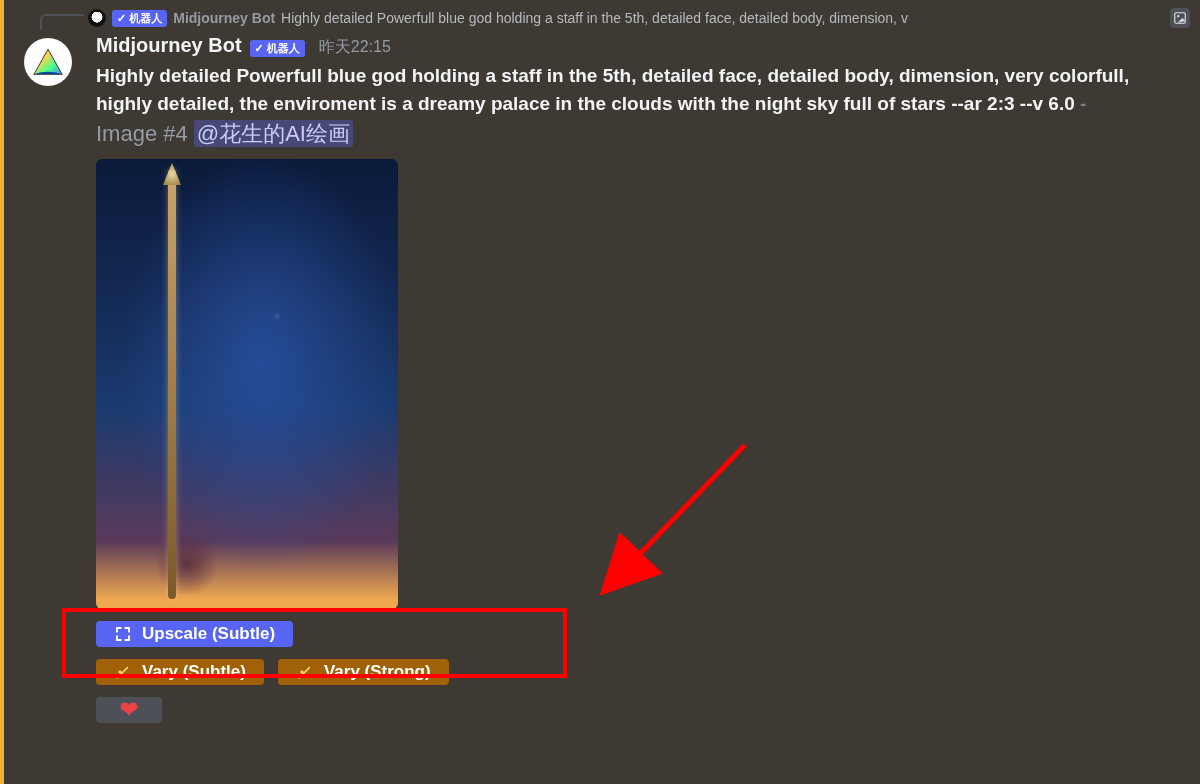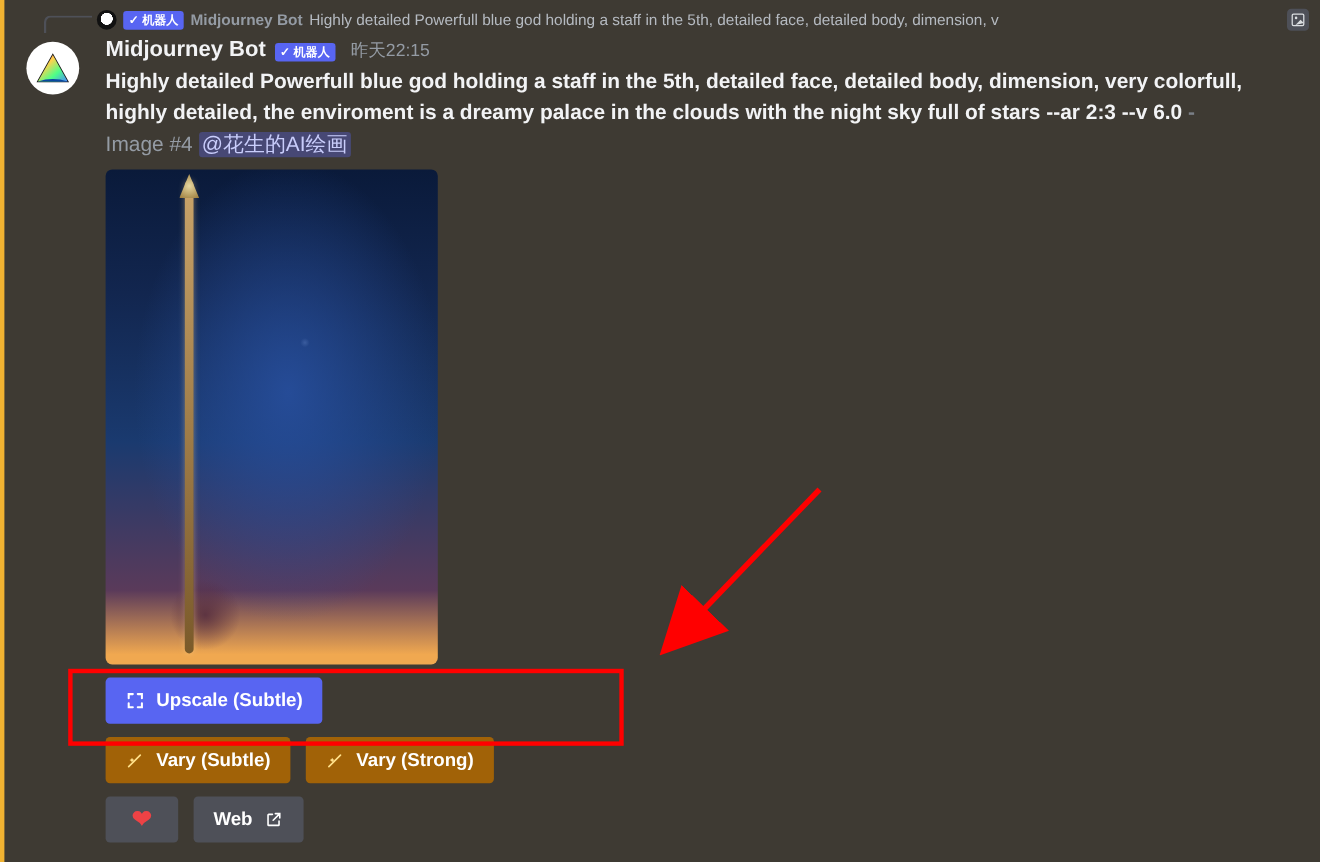--- a/index.html
+++ b/index.html
@@ -133,7 +133,7 @@
   }
   .trail-dash { color: #7a7f87; font-weight: 700; }
   .meta-line {
-    font-size: 19px;
+    font-size: 22px;
     color: #949ba4;
     margin-top: 2px;
   }

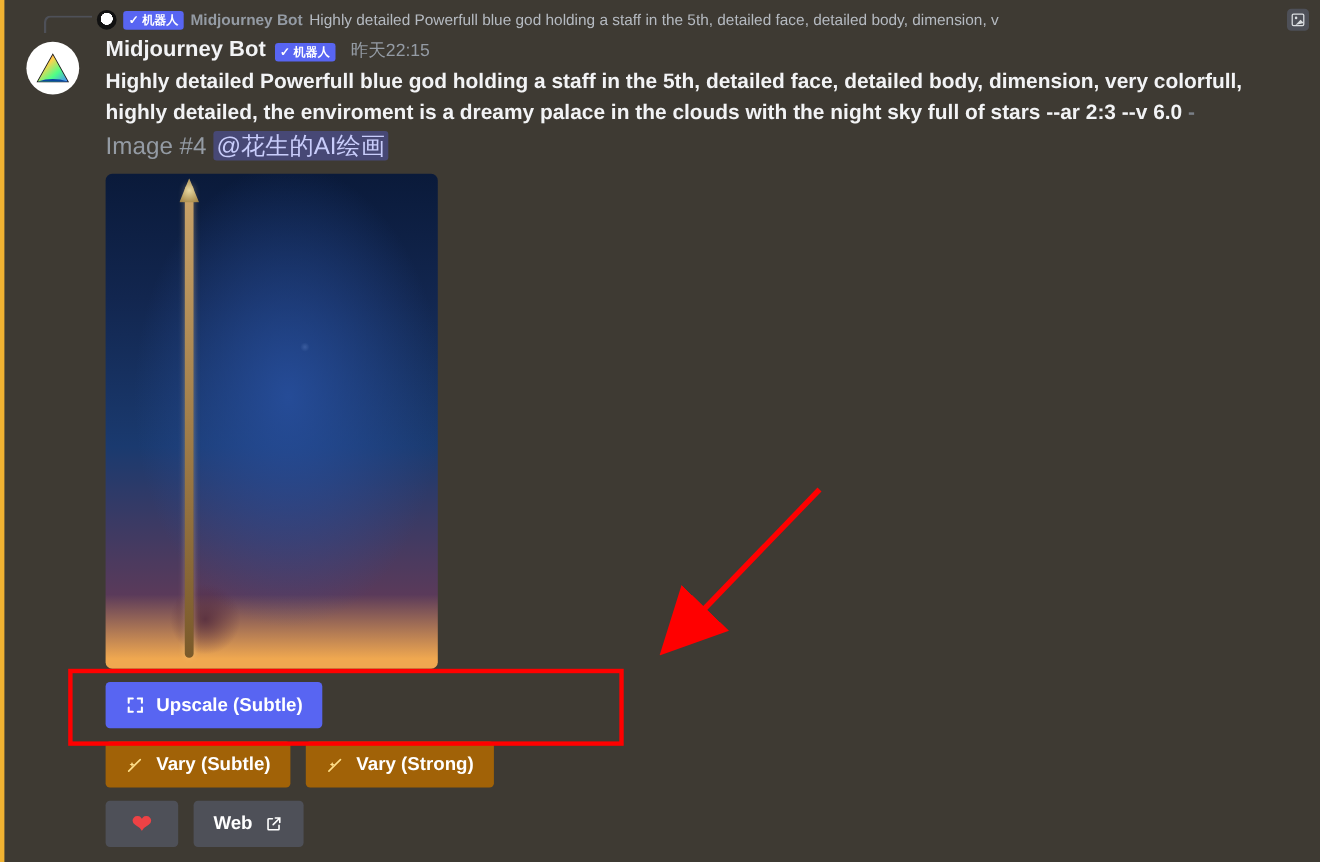--- a/index.html
+++ b/index.html
@@ -183,7 +183,7 @@
     align-items: center;
     gap: 10px;
     padding: 0 18px;
-    height: 42px;
+    height: 26px;
     border-radius: 4px;
     font-size: 17px;
     font-weight: 600;

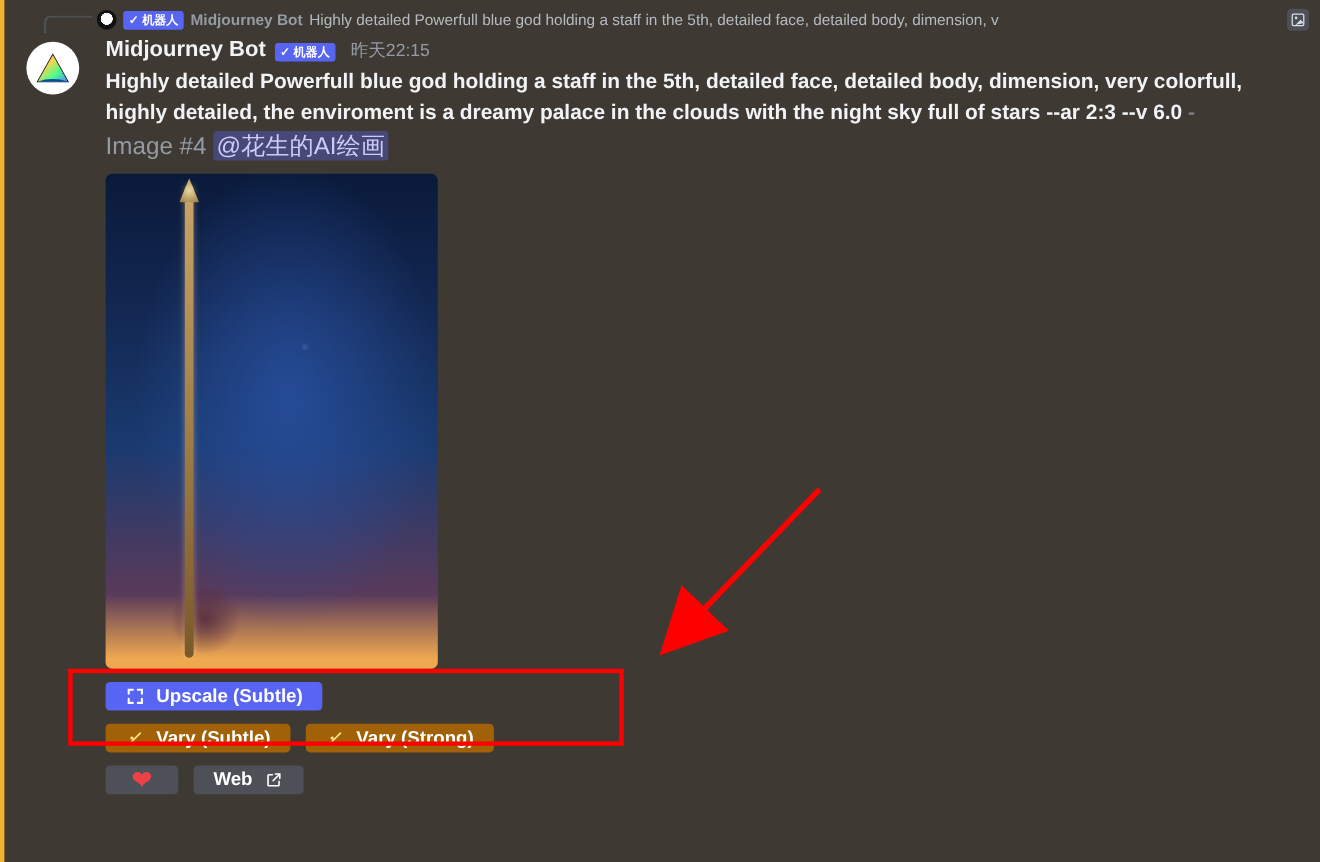--- a/index.html
+++ b/index.html
@@ -307,14 +307,6 @@
         <button class="btn grey" style="width:66px;justify-content:center;">
           <span class="heart">❤</span>
         </button>
-        <button class="btn grey">
-          <span>Web</span>
-          <span class="ico">
-            <svg viewBox="0 0 24 24" width="16" height="16" fill="none" stroke="#fff" stroke-width="2.2" stroke-linecap="round">
-                <path d="M14 4h6v6M20 4l-9 9M19 14v5a1 1 0 0 1-1 1H5a1 1 0 0 1-1-1V6a1 1 0 0 1 1-1h5"></path>
-              </svg>
-          </span>
-        </button>
       </div>
     </div>
   </div>

